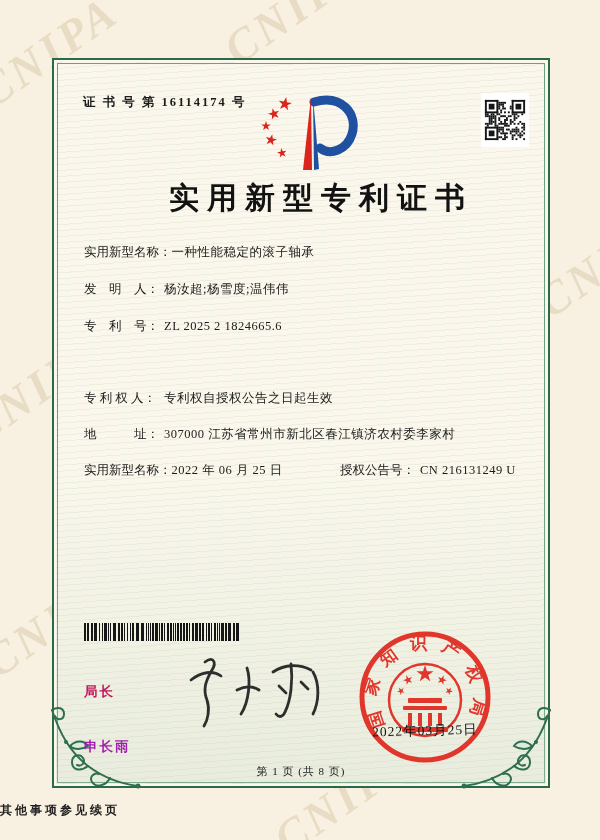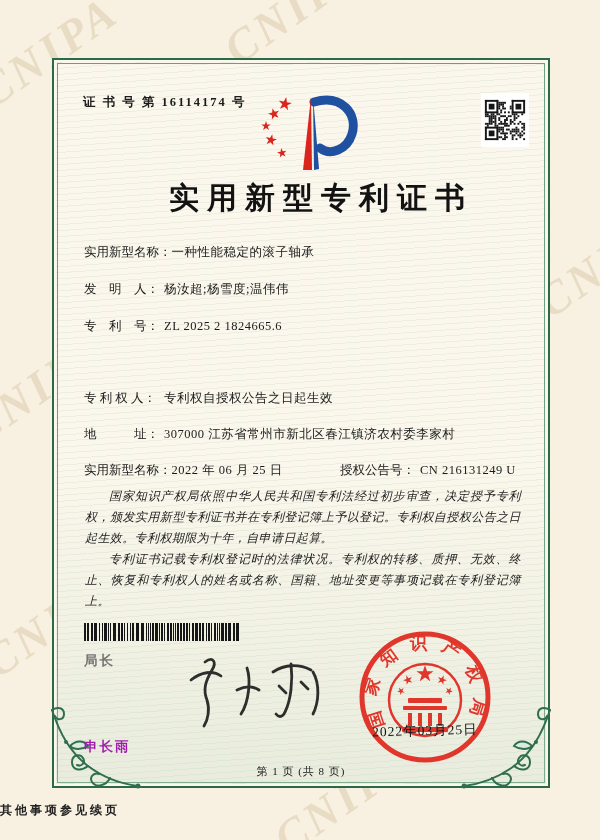--- a/index.html
+++ b/index.html
@@ -304,10 +304,6 @@
     </span>
   </div>
 
-  <div class="paras">
-    <p>国家知识产权局依照中华人民共和国专利法经过初步审查，决定授予专利权，颁发实用新型专利证书并在专利登记簿上予以登记。专利权自授权公告之日起生效。专利权期限为十年，自申请日起算。</p>
-    <p>专利证书记载专利权登记时的法律状况。专利权的转移、质押、无效、终止、恢复和专利权人的姓名或名称、国籍、地址变更等事项记载在专利登记簿上。</p>
-  </div>
 
   <svg class="barcode" id="barcode-svg" viewBox="0 0 156 18" preserveAspectRatio="none">
       <rect x="0" y="0" width="2" height="18" fill="#161616"></rect>

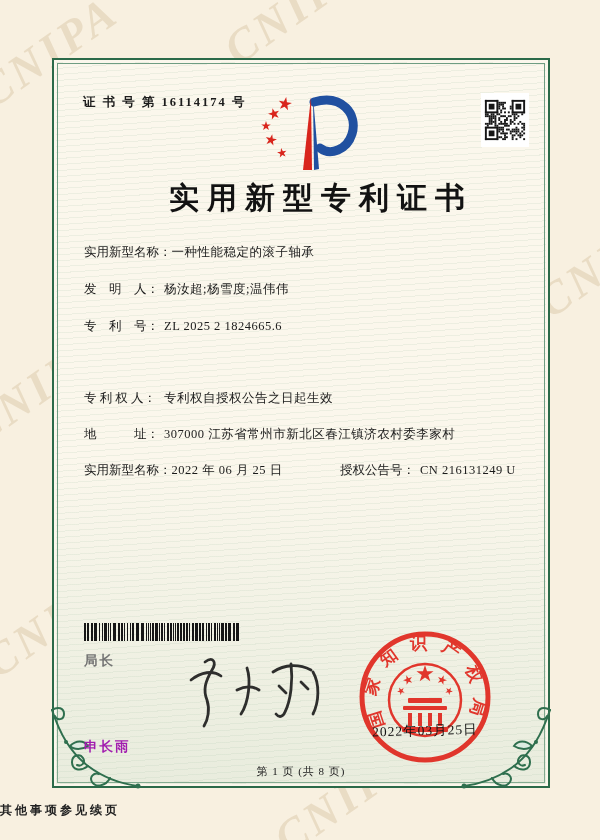--- a/index.html
+++ b/index.html
@@ -51,7 +51,7 @@
 
   .barcode{position:absolute;left:84px;top:623px;width:156px;height:18px;}
 
-  .director-label{position:absolute;left:84px;top:652px;font:700 13.5px "Liberation Sans","DejaVu Sans",sans-serif;color:#737373;letter-spacing:2px;}
+  .director-label{position:absolute;left:84px;top:683px;font:700 13.5px "Liberation Sans","DejaVu Sans",sans-serif;color:#be185d;letter-spacing:2px;}
   .director-name{position:absolute;left:84px;top:738px;font:700 13.5px "Liberation Sans","DejaVu Sans",sans-serif;color:#a21caf;letter-spacing:2px;}
   .signature{position:absolute;left:175px;top:650px;width:150px;height:82px;}
 

